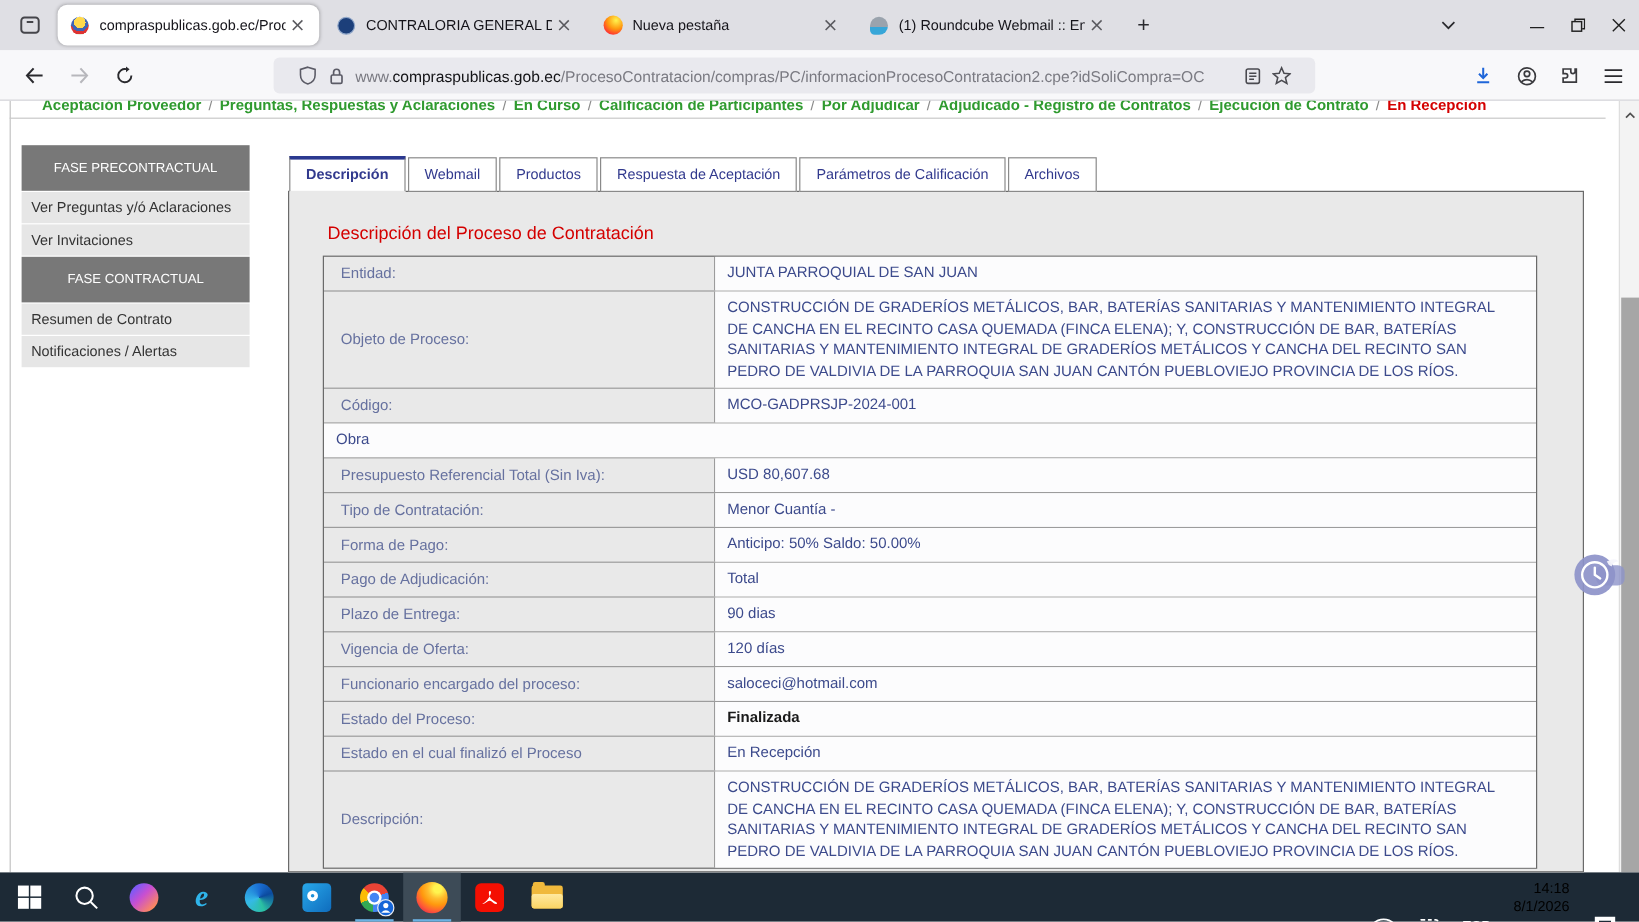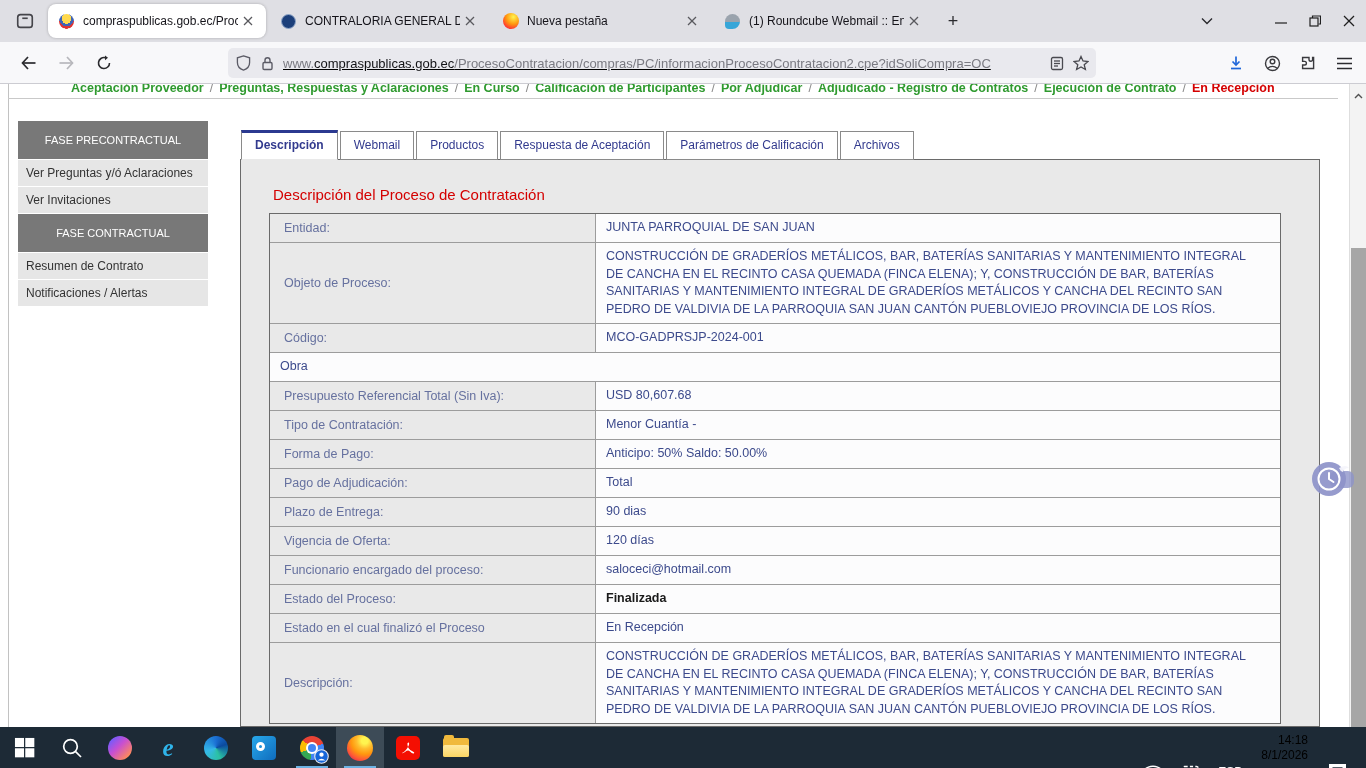--- a/index.html
+++ b/index.html
@@ -23,7 +23,7 @@
 
   .nav-bar { position:absolute; left:0; top:42px; width:1366px; height:42px; background:#f8f8fa; border-bottom:1px solid #ccccd2; display:flex; align-items:center; }
   .nav-btn { width:32px; height:32px; margin-left:6px; display:flex; align-items:center; justify-content:center; border-radius:4px; }
-  .url-bar { position:absolute; left:228px; top:6px; width:868px; height:30px; background:#e9e9ee; border-radius:5px; display:flex; align-items:center; padding:0 3px;text-decoration:underline; }
+  .url-bar { position:absolute; left:228px; top:6px; width:868px; height:30px; background:#e9e9ee; border-radius:5px; display:flex; align-items:center; padding:0 16px; }
   .url-ico { width:24px; height:22px; display:flex; align-items:center; justify-content:center; flex:0 0 auto; }
   .url-text { flex:1; font-size:13px; white-space:nowrap; overflow:hidden; color:#7a7a82; margin-left:4px; }
   .url-text .dom { color:#131316; }

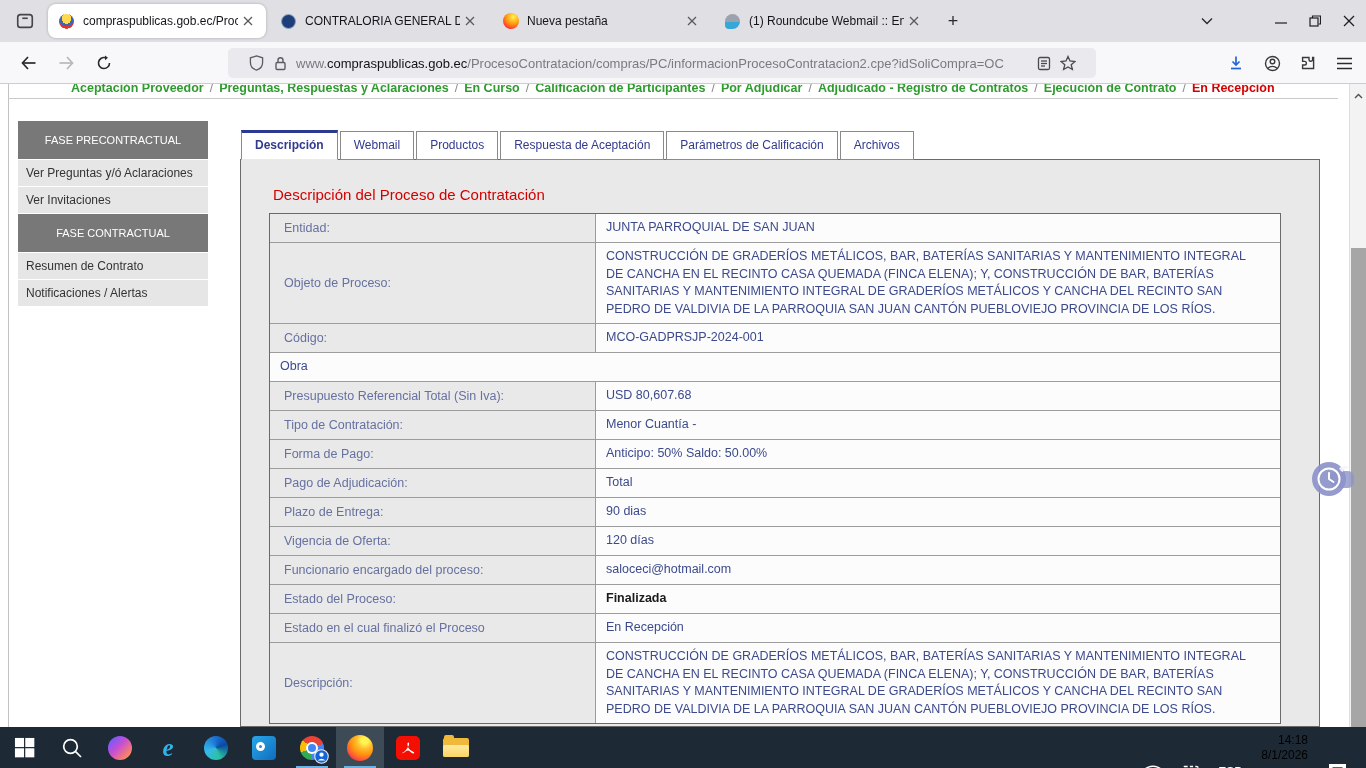--- a/index.html
+++ b/index.html
@@ -33,7 +33,7 @@
   
   .page { position:absolute; left:0; top:84px; width:1366px; height:643px; background:#fff; overflow:hidden; }
   .page-leftline { position:absolute; left:8px; top:0; width:1px; height:643px; background:#c2c2c2; }
-  .breadcrumb { position:absolute; left:35px; top:-3px; width:1290px; font-size:12.5px; font-weight:bold; white-space:nowrap;margin-left:36px; }
+  .breadcrumb { position:absolute; left:35px; top:-3px; width:1290px; font-size:12.5px; font-weight:bold; white-space:nowrap; }
   .bc-link { color:#2f9a2f; }
   .bc-sep { color:#8a8a8a; font-weight:normal; padding:0 6px; }
   .bc-current { color:#d40000; }

